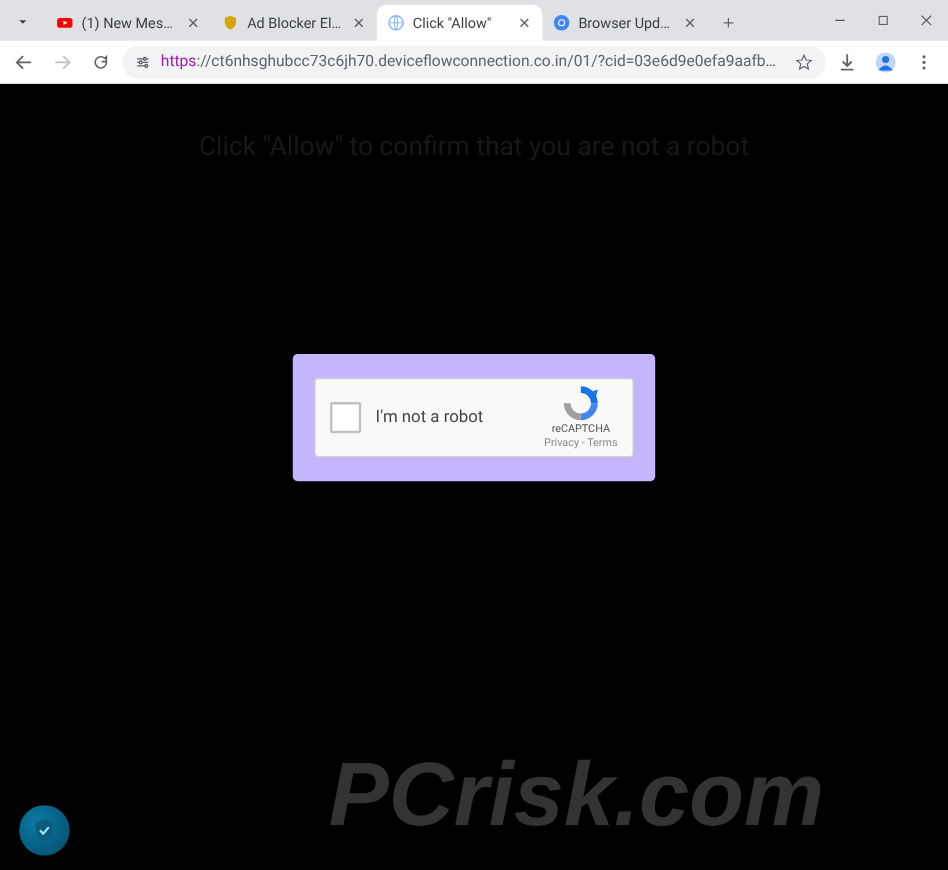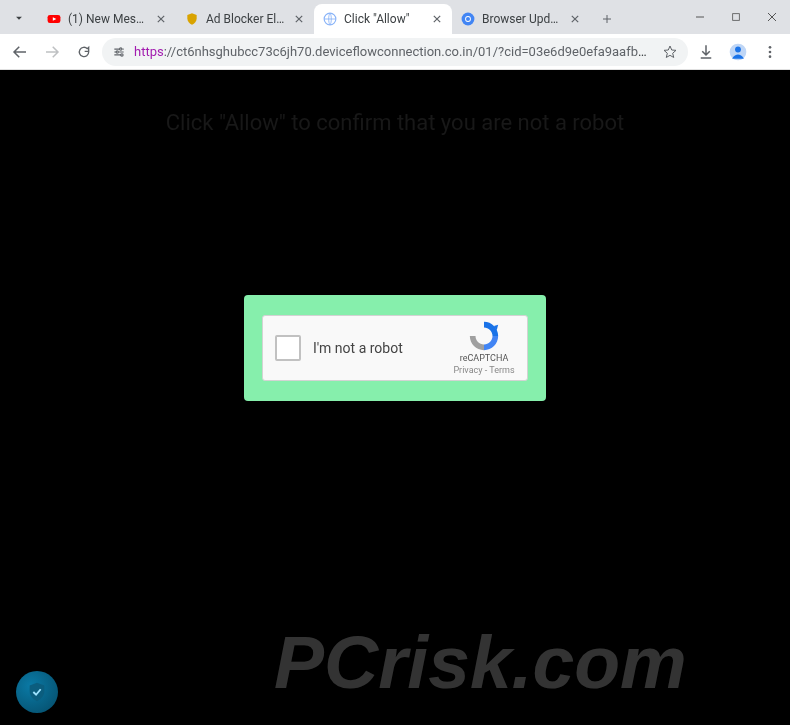--- a/index.html
+++ b/index.html
@@ -145,7 +145,7 @@
       margin-top: 160px;
     }
     .captcha-outer {
-      background: #86efac;
+      background: #c4b5fd;
       border-radius: 4px;
       padding: 20px 18px;
       box-shadow: 0 1px 6px rgba(0,0,0,0.5);

